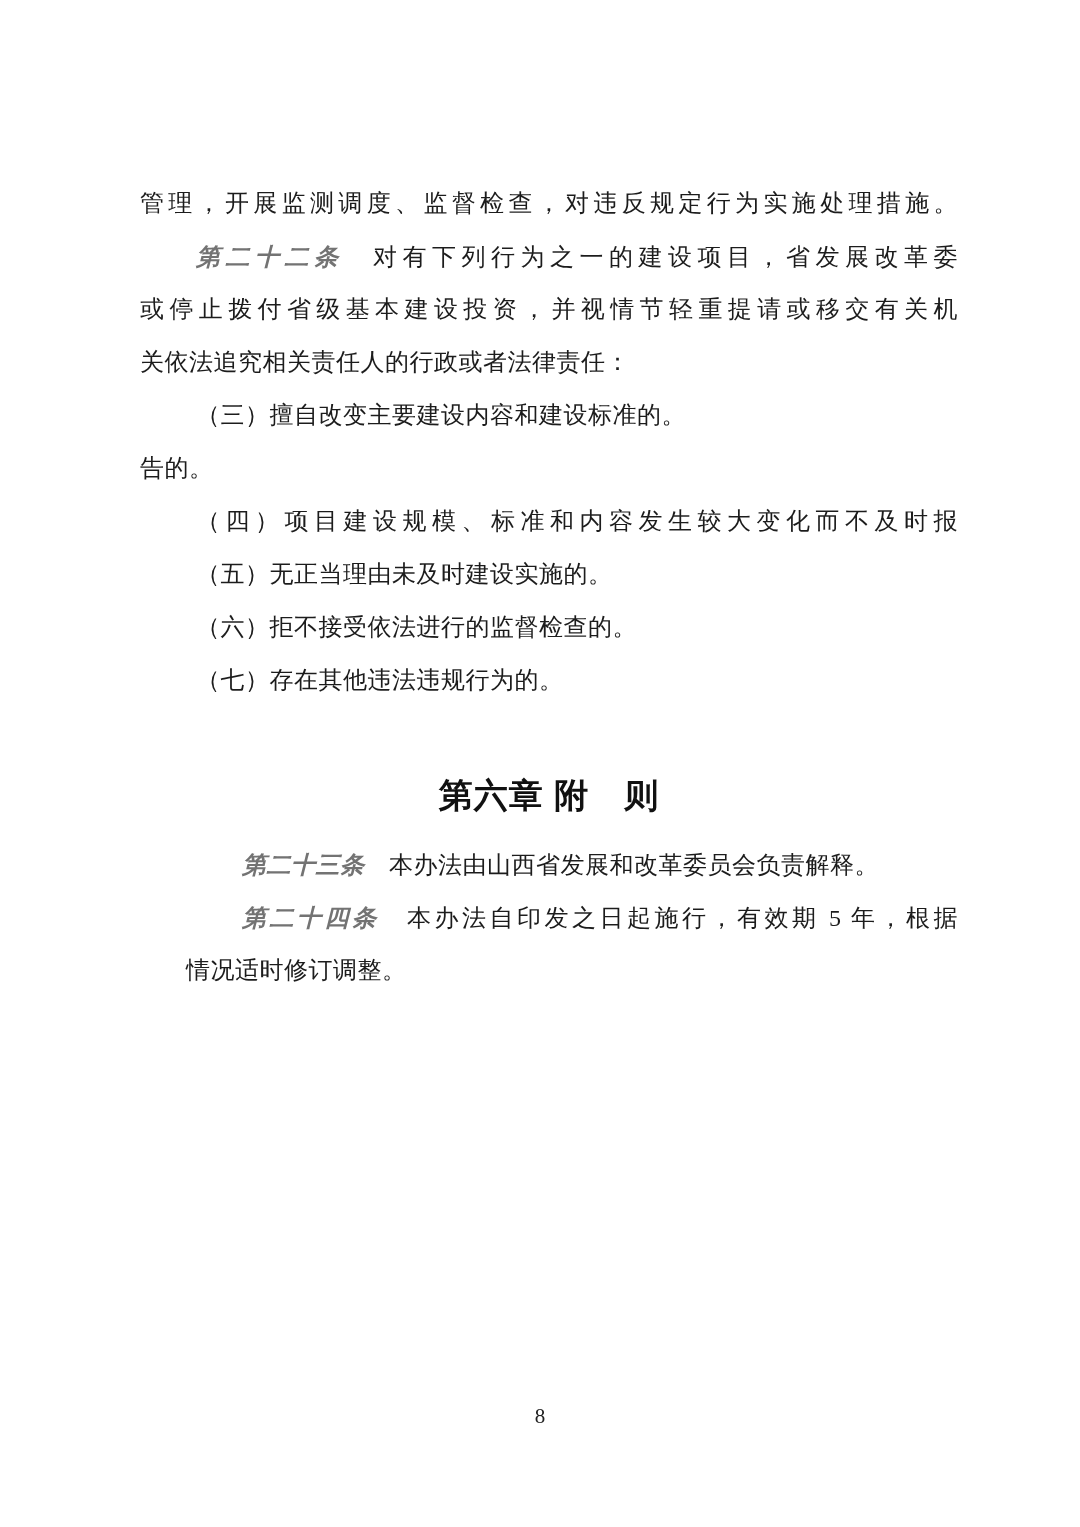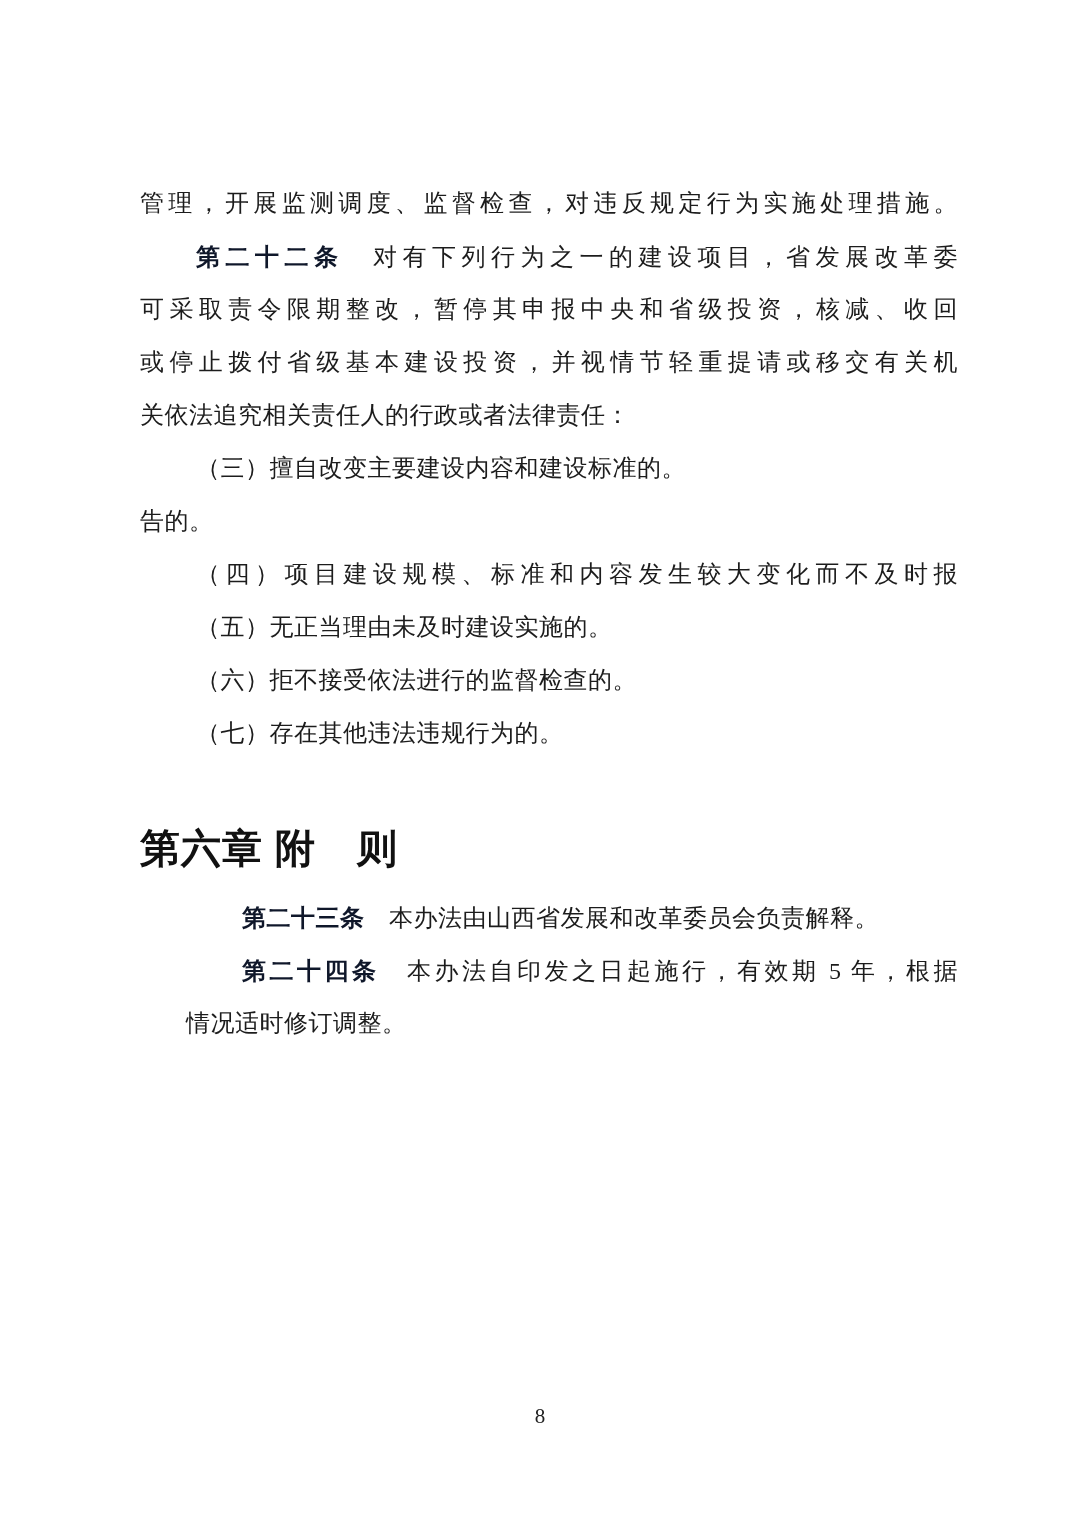--- a/index.html
+++ b/index.html
@@ -42,7 +42,8 @@
   .lead {
     font-weight: 700;
     font-family: "Liberation Sans", sans-serif;
-    color: #0f172a;
+    color: #737373;
+    font-style: italic;
   }
   .chapter-heading {
     margin-top: 62px;

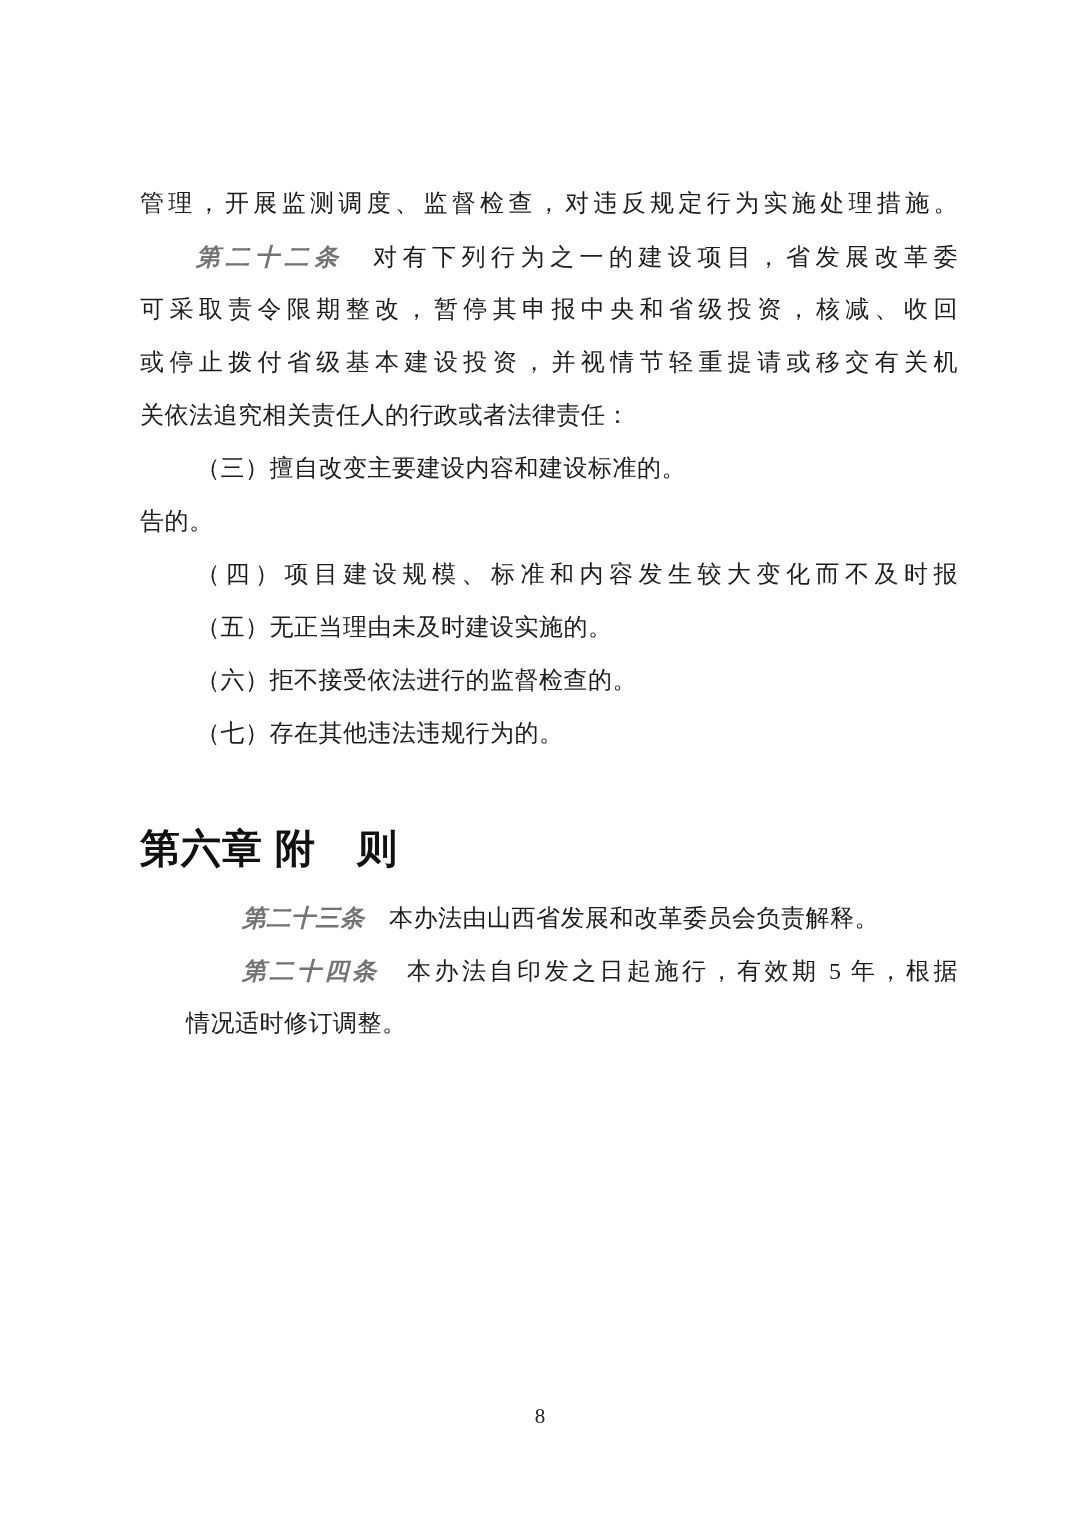--- a/index.html
+++ b/index.html
@@ -84,9 +84,6 @@
       <span class="lead">第二十二条</span><span>　对有下列行为之一的建设项目，省发展改革委</span>
     </div>
 
-    <div class="line justify">
-      <span>可采取责令限期整改，暂停其申报中央和省级投资，核减、收回</span>
-    </div>
 
     <div class="line justify">
       <span>或停止拨付省级基本建设投资，并视情节轻重提请或移交有关机</span>

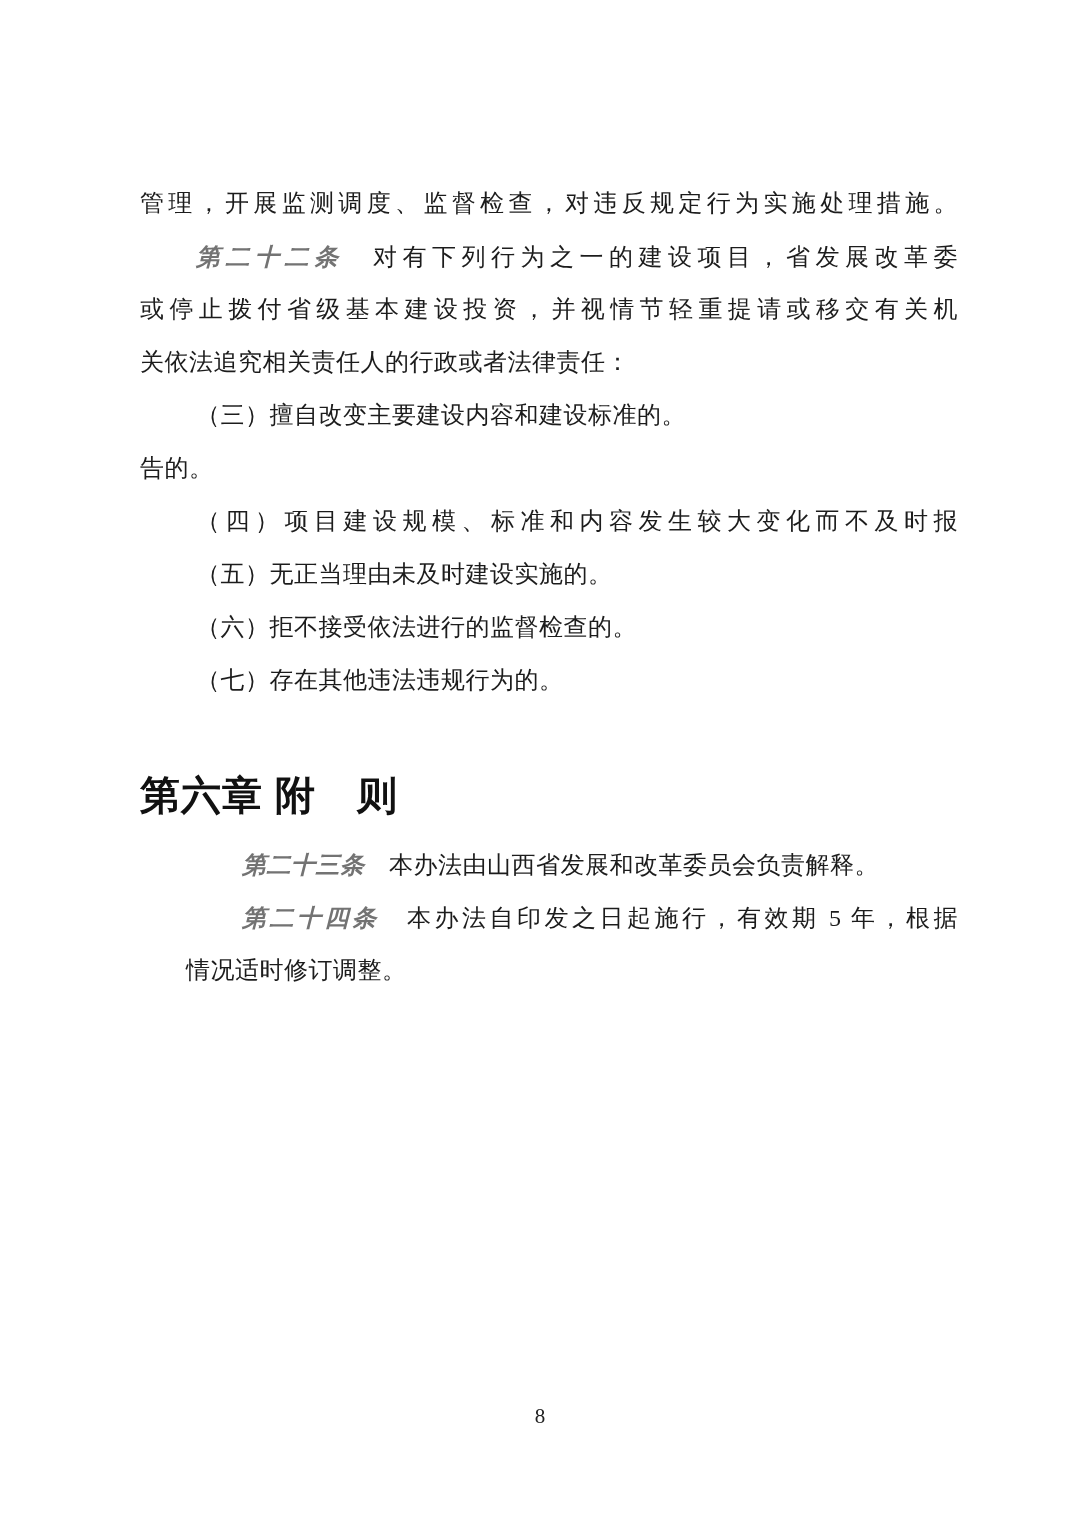--- a/index.html
+++ b/index.html
@@ -47,11 +47,12 @@
   }
   .chapter-heading {
     margin-top: 62px;
-    font-size: 40px;
+    font-size: 34px;
     line-height: 53px;
     height: 53px;
     font-weight: 700;
     font-family: "Liberation Sans", sans-serif;
+    text-align: center;
     color: #111111;
     letter-spacing: 1px;
   }

